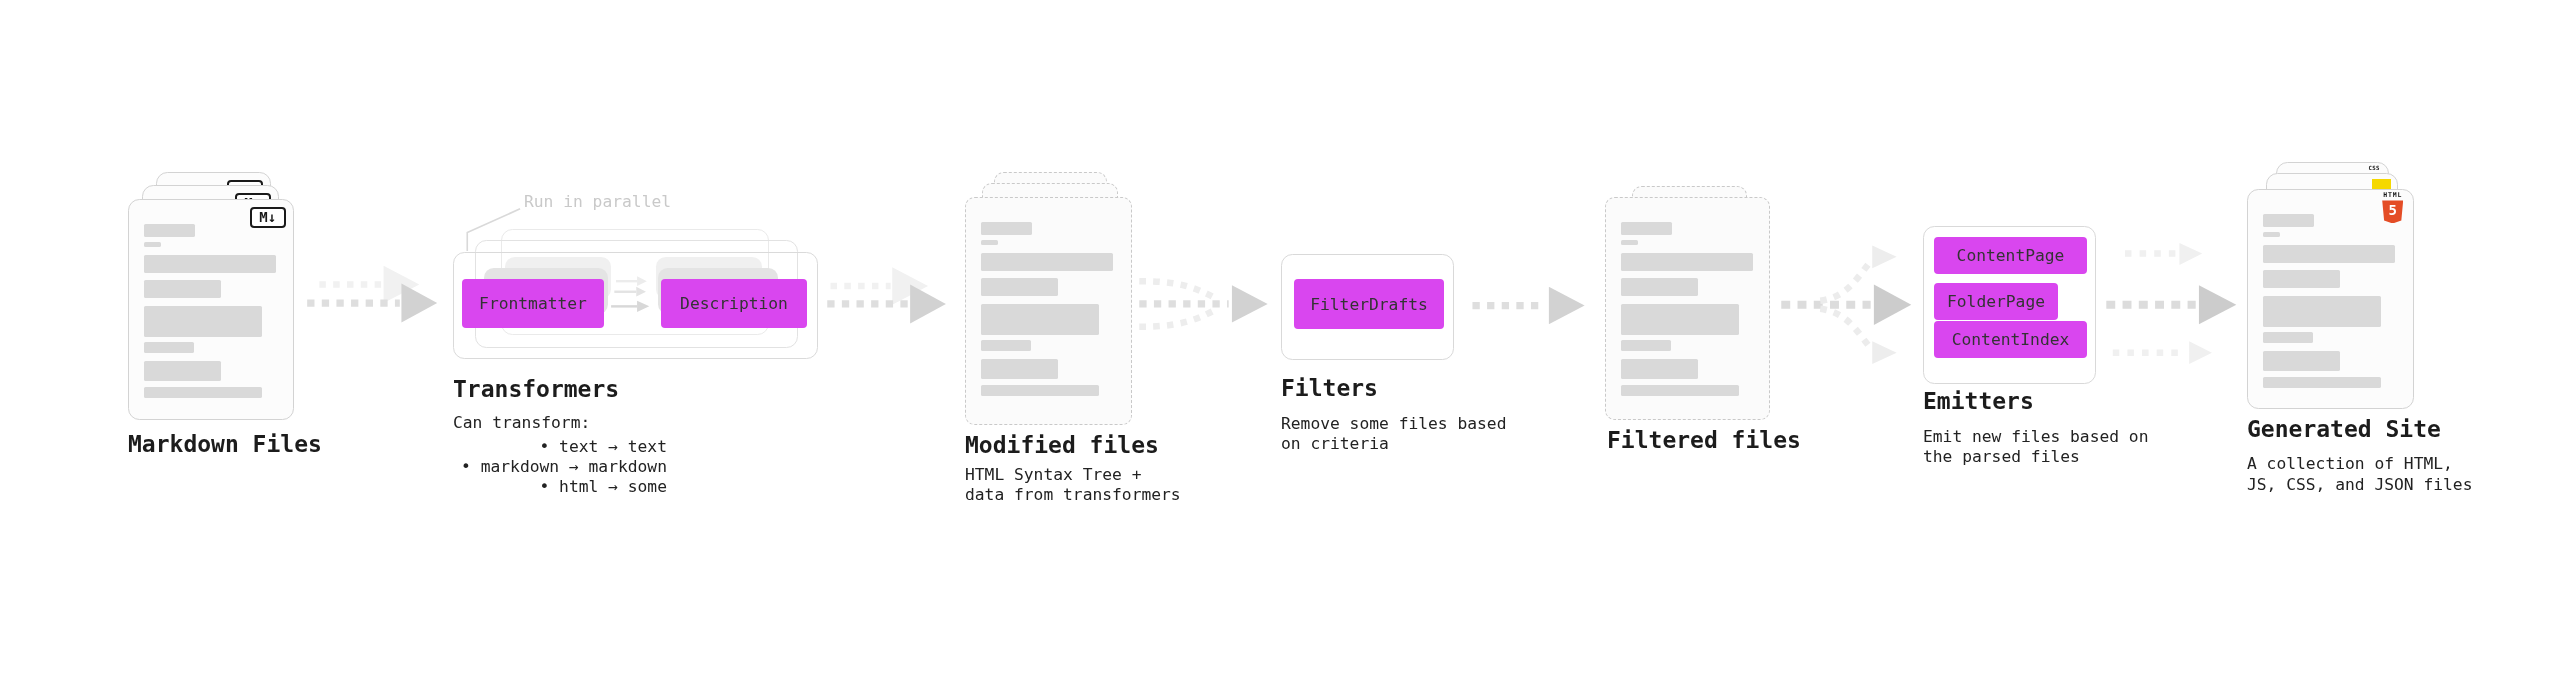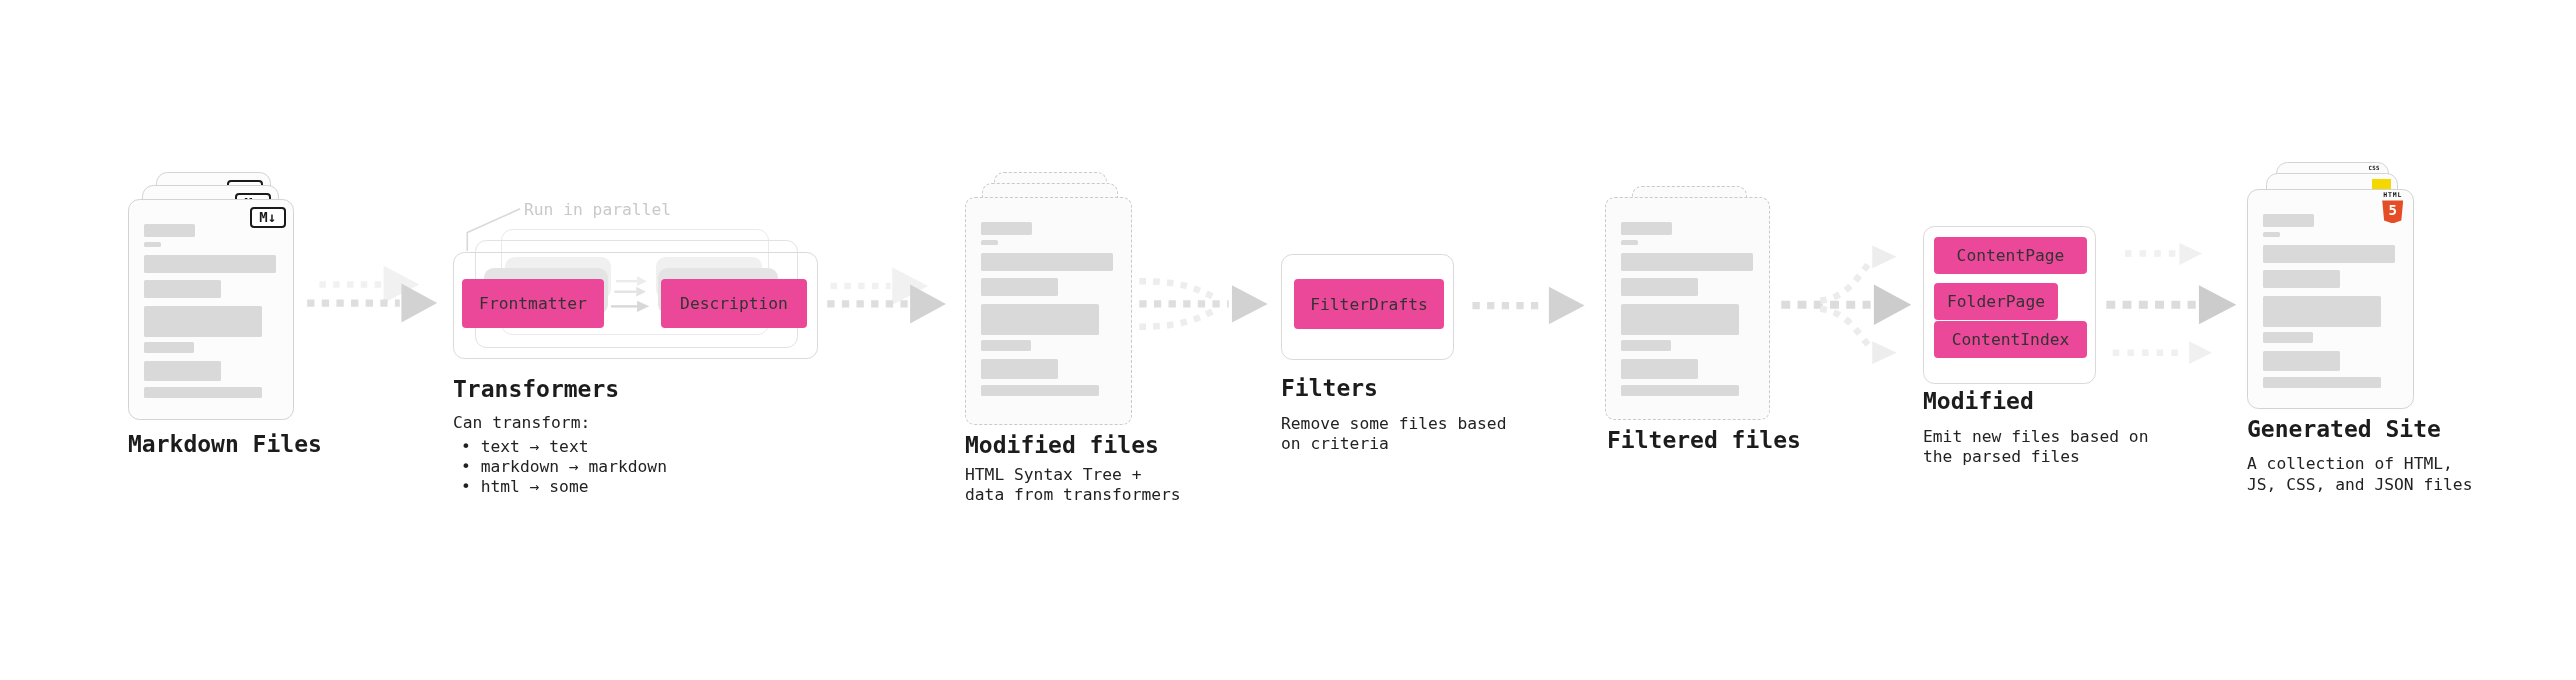--- a/index.html
+++ b/index.html
@@ -126,7 +126,7 @@
   </div>
 
   <div>
-    <div class="annotation" style="left:524px;top:200px">Run in parallel</div>
+    <div class="annotation" style="left:524px;top:192px">Run in parallel</div>
     <div class="obox l3" style="left:501px;top:229px;width:268px;height:106px"></div>
     <div class="obox l2" style="left:475px;top:240px;width:323px;height:108px"></div>
     <div class="obox" style="left:453px;top:252px;width:365px;height:107px"></div>

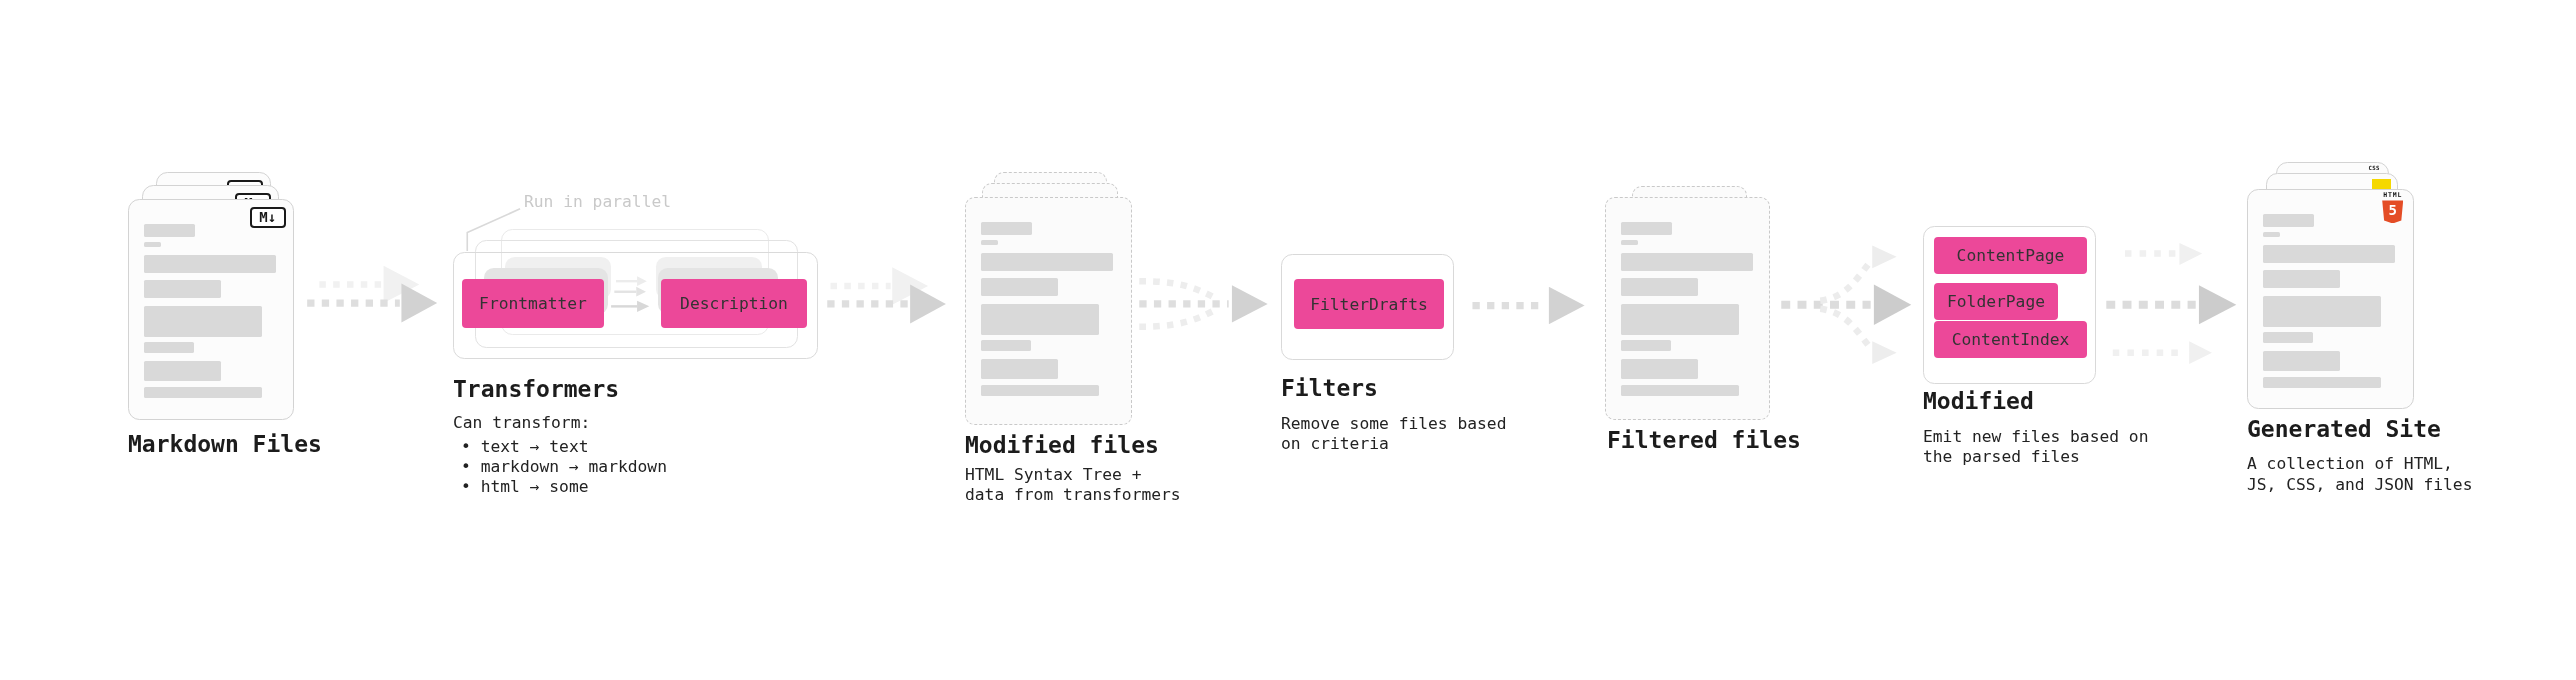--- a/index.html
+++ b/index.html
@@ -34,7 +34,7 @@
   .obox.solidbg{background:#ffffff;border-color:#d9d9d9;}
   .obox.l2{border-color:#e2e2e2;}
   .obox.l3{border-color:#eaeaea;}
-  .pill{position:absolute;box-sizing:border-box;background:#ec4899;border-radius:4px;z-index:2;
+  .pill{position:absolute;box-sizing:border-box;background:#d946ef;border-radius:4px;z-index:2;
         display:flex;align-items:center;justify-content:center;font-size:16.3px;color:#333;white-space:nowrap;}
   .ghost{position:absolute;border-radius:9.8px;z-index:1;}
   .g2{background:#e4e4e4;}

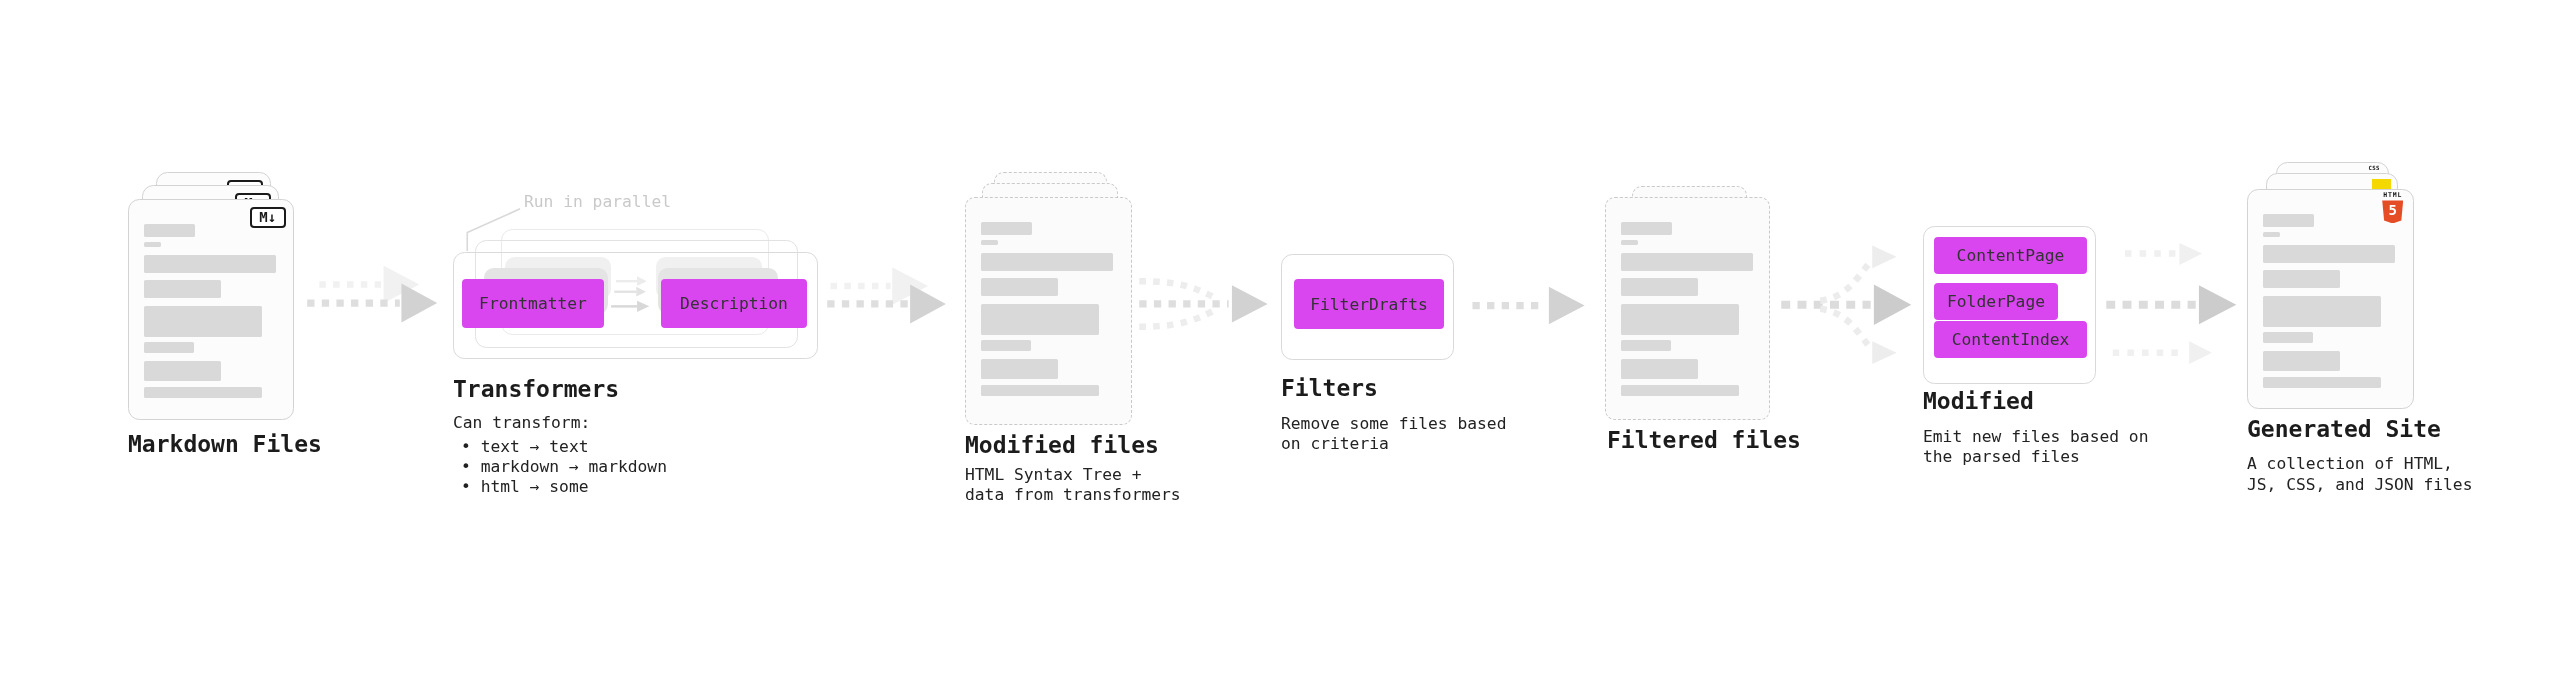--- a/index.html
+++ b/index.html
@@ -199,7 +199,7 @@
     <div class="pill" style="left:1934px;top:237px;width:153px;height:37px">ContentPage</div>
     <div class="pill" style="left:1934px;top:283px;width:124px;height:37px">FolderPage</div>
     <div class="pill" style="left:1934px;top:321px;width:153px;height:37px">ContentIndex</div>
-    <div class="title" style="left:1923px;top:389px">Modified</div>
+    <div class="title" style="left:1923px;top:389px">Emitters</div>
     <div class="desc" style="left:1923px;top:427px">
       <div>Emit new files based on</div>
       <div>the parsed files</div>

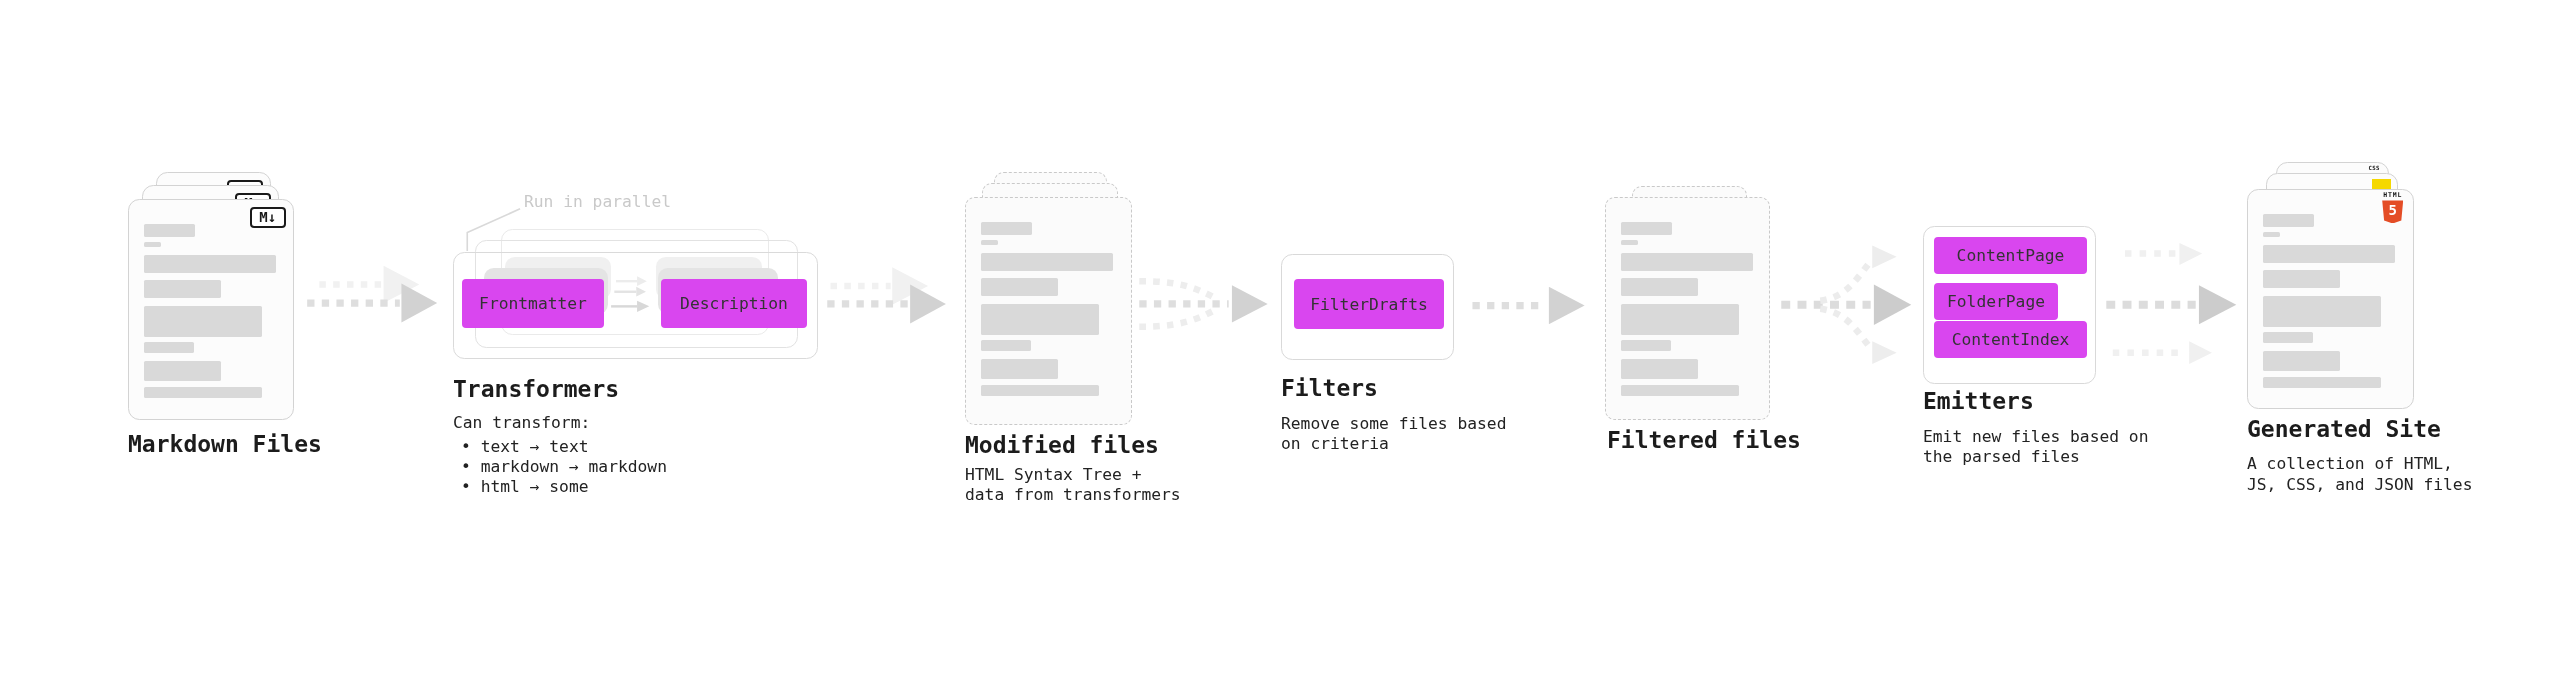--- a/index.html
+++ b/index.html
@@ -42,7 +42,7 @@
   
   .title{position:absolute;font-size:23px;font-weight:700;line-height:1.1;color:#1c1c1c;white-space:nowrap;z-index:2;}
   .desc{position:absolute;font-size:16.3px;line-height:20.3px;color:#222;white-space:nowrap;z-index:2;}
-  .bullet{padding-left:8.1px;}
+  .bullet{padding-left:8.1px;text-align:right;}
   .annotation{position:absolute;font-size:16.3px;color:#c9c9c9;white-space:nowrap;z-index:2;}
 </style>
 </head>

